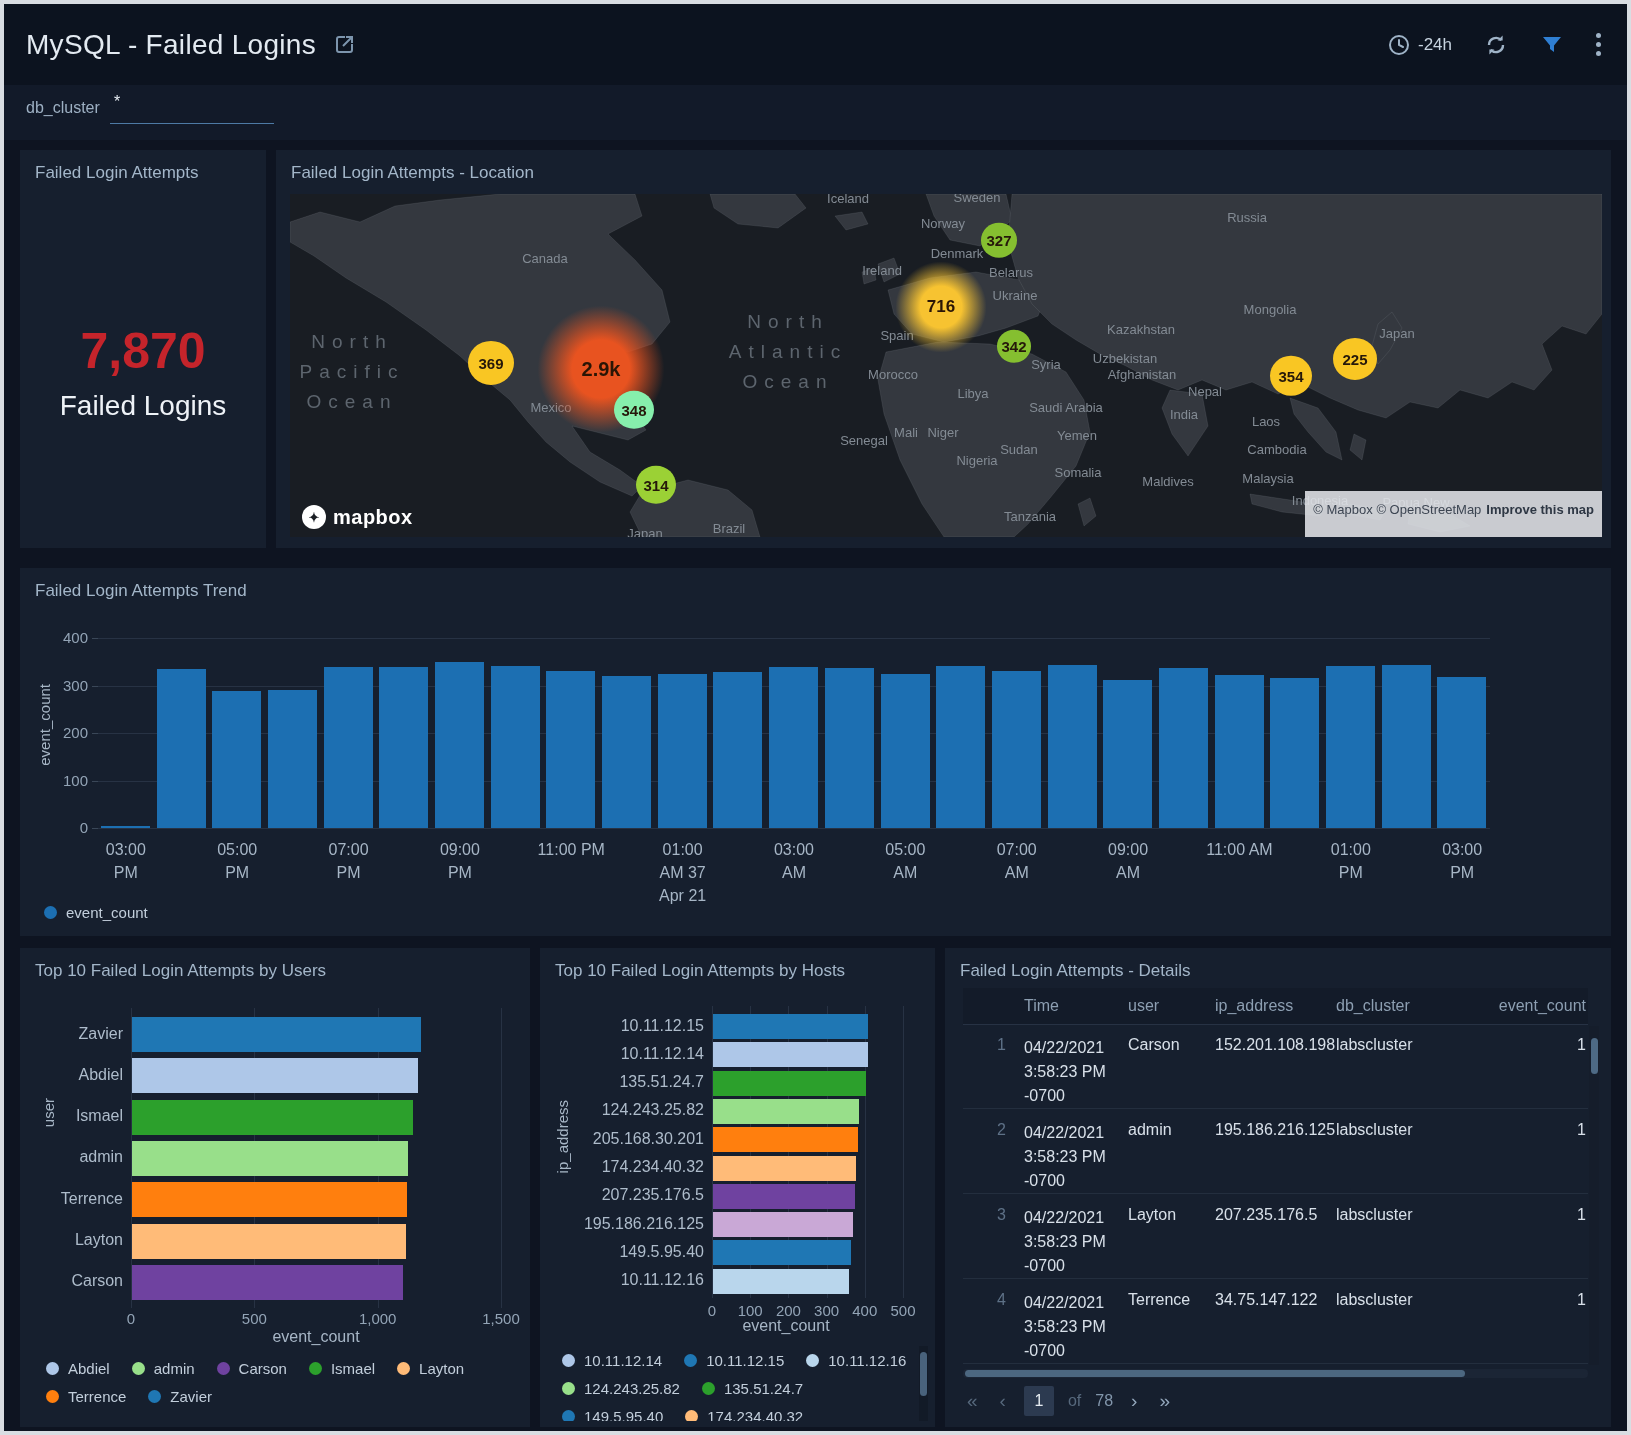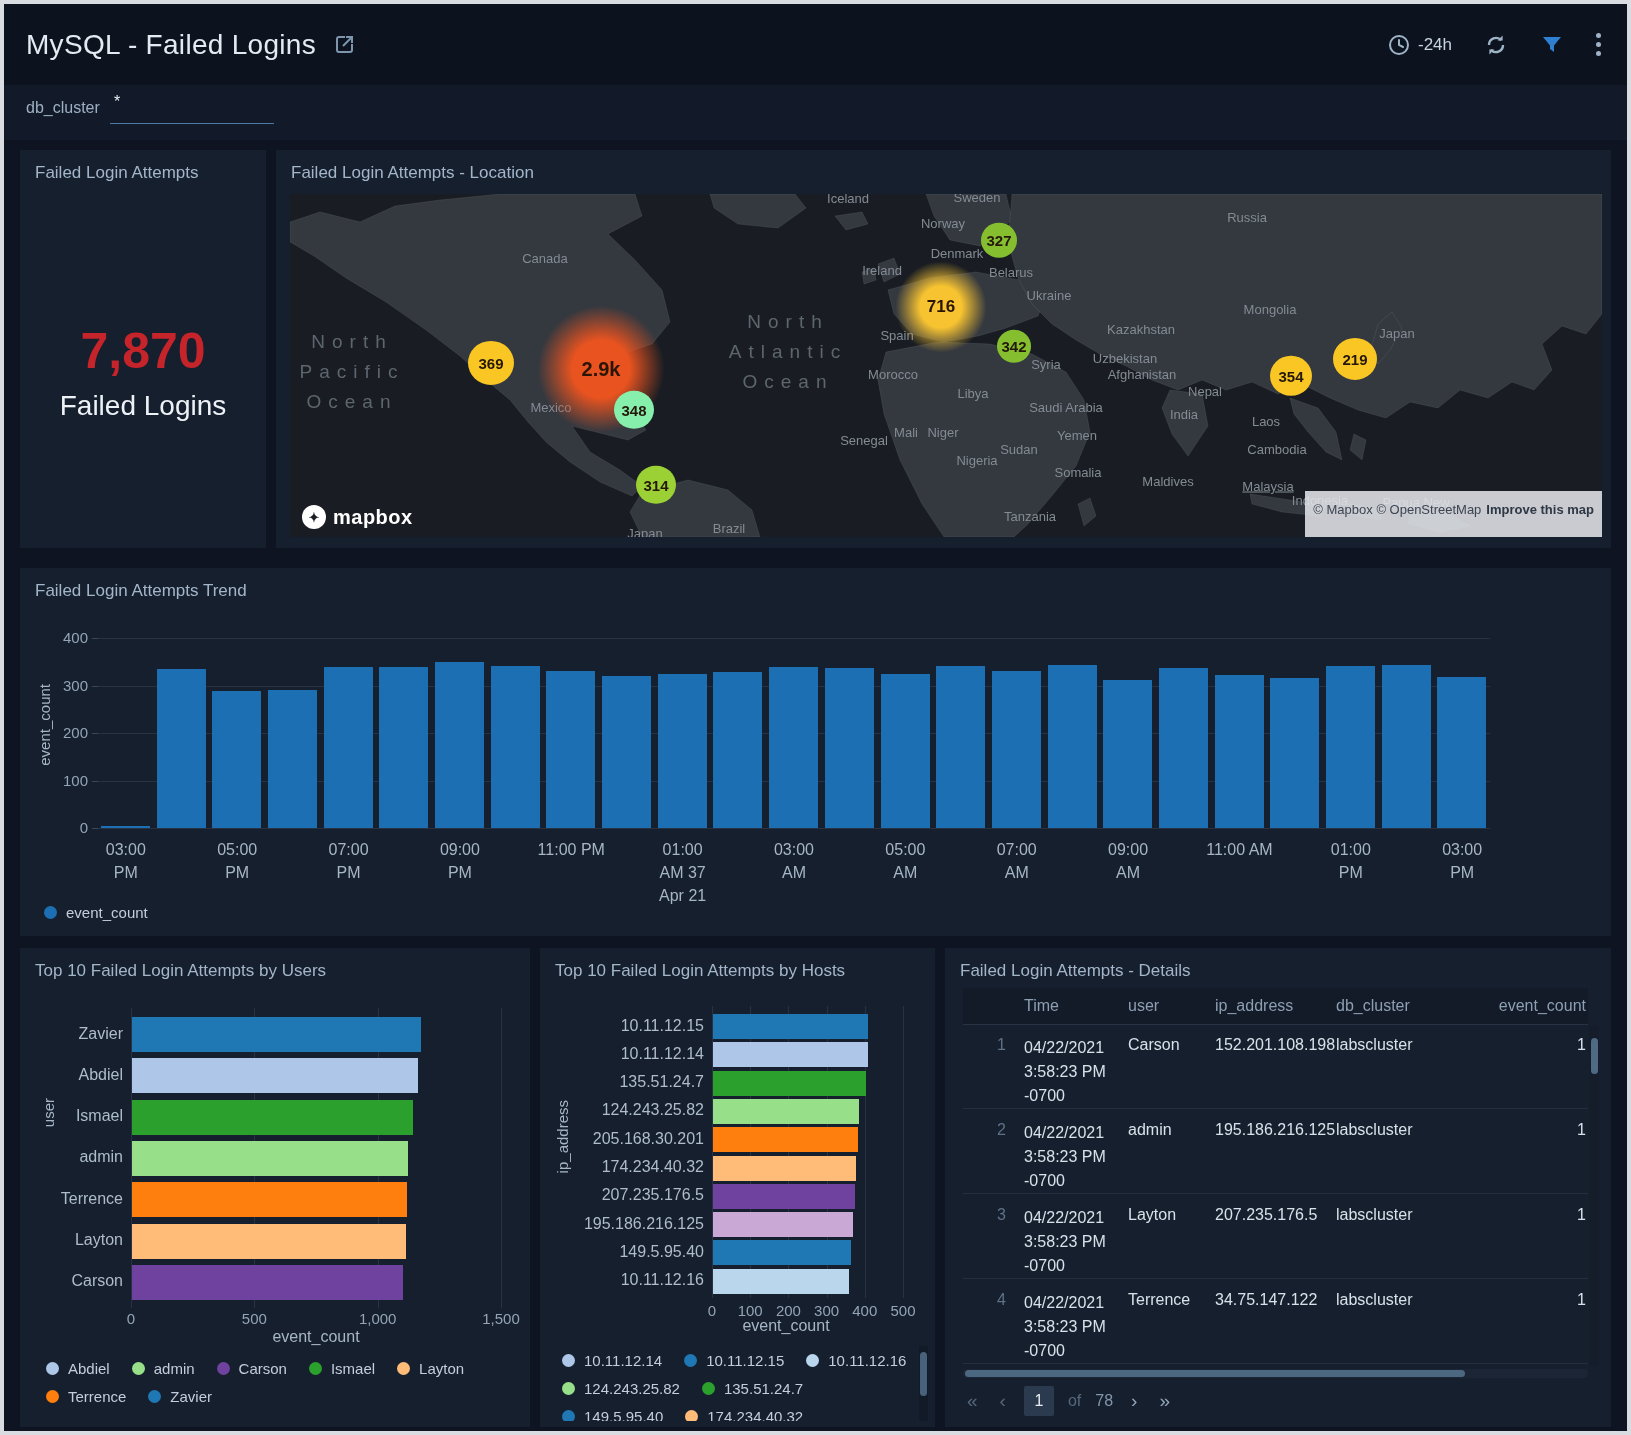--- a/index.html
+++ b/index.html
@@ -185,7 +185,7 @@
           <div class="map-label" style="left: 667px; top: 59px;">Denmark</div>
           <div class="map-label" style="left: 592px; top: 76px;">Ireland</div>
           <div class="map-label" style="left: 721px; top: 78px;">Belarus</div>
-          <div class="map-label" style="left: 725px; top: 101px; margin-left: 34px;">Ukraine</div>
+          <div class="map-label" style="left: 725px; top: 101px;">Ukraine</div>
           <div class="map-label" style="left: 607px; top: 141px;">Spain</div>
           <div class="map-label" style="left: 603px; top: 180px;">Morocco</div>
           <div class="map-label" style="left: 683px; top: 199px;">Libya</div>

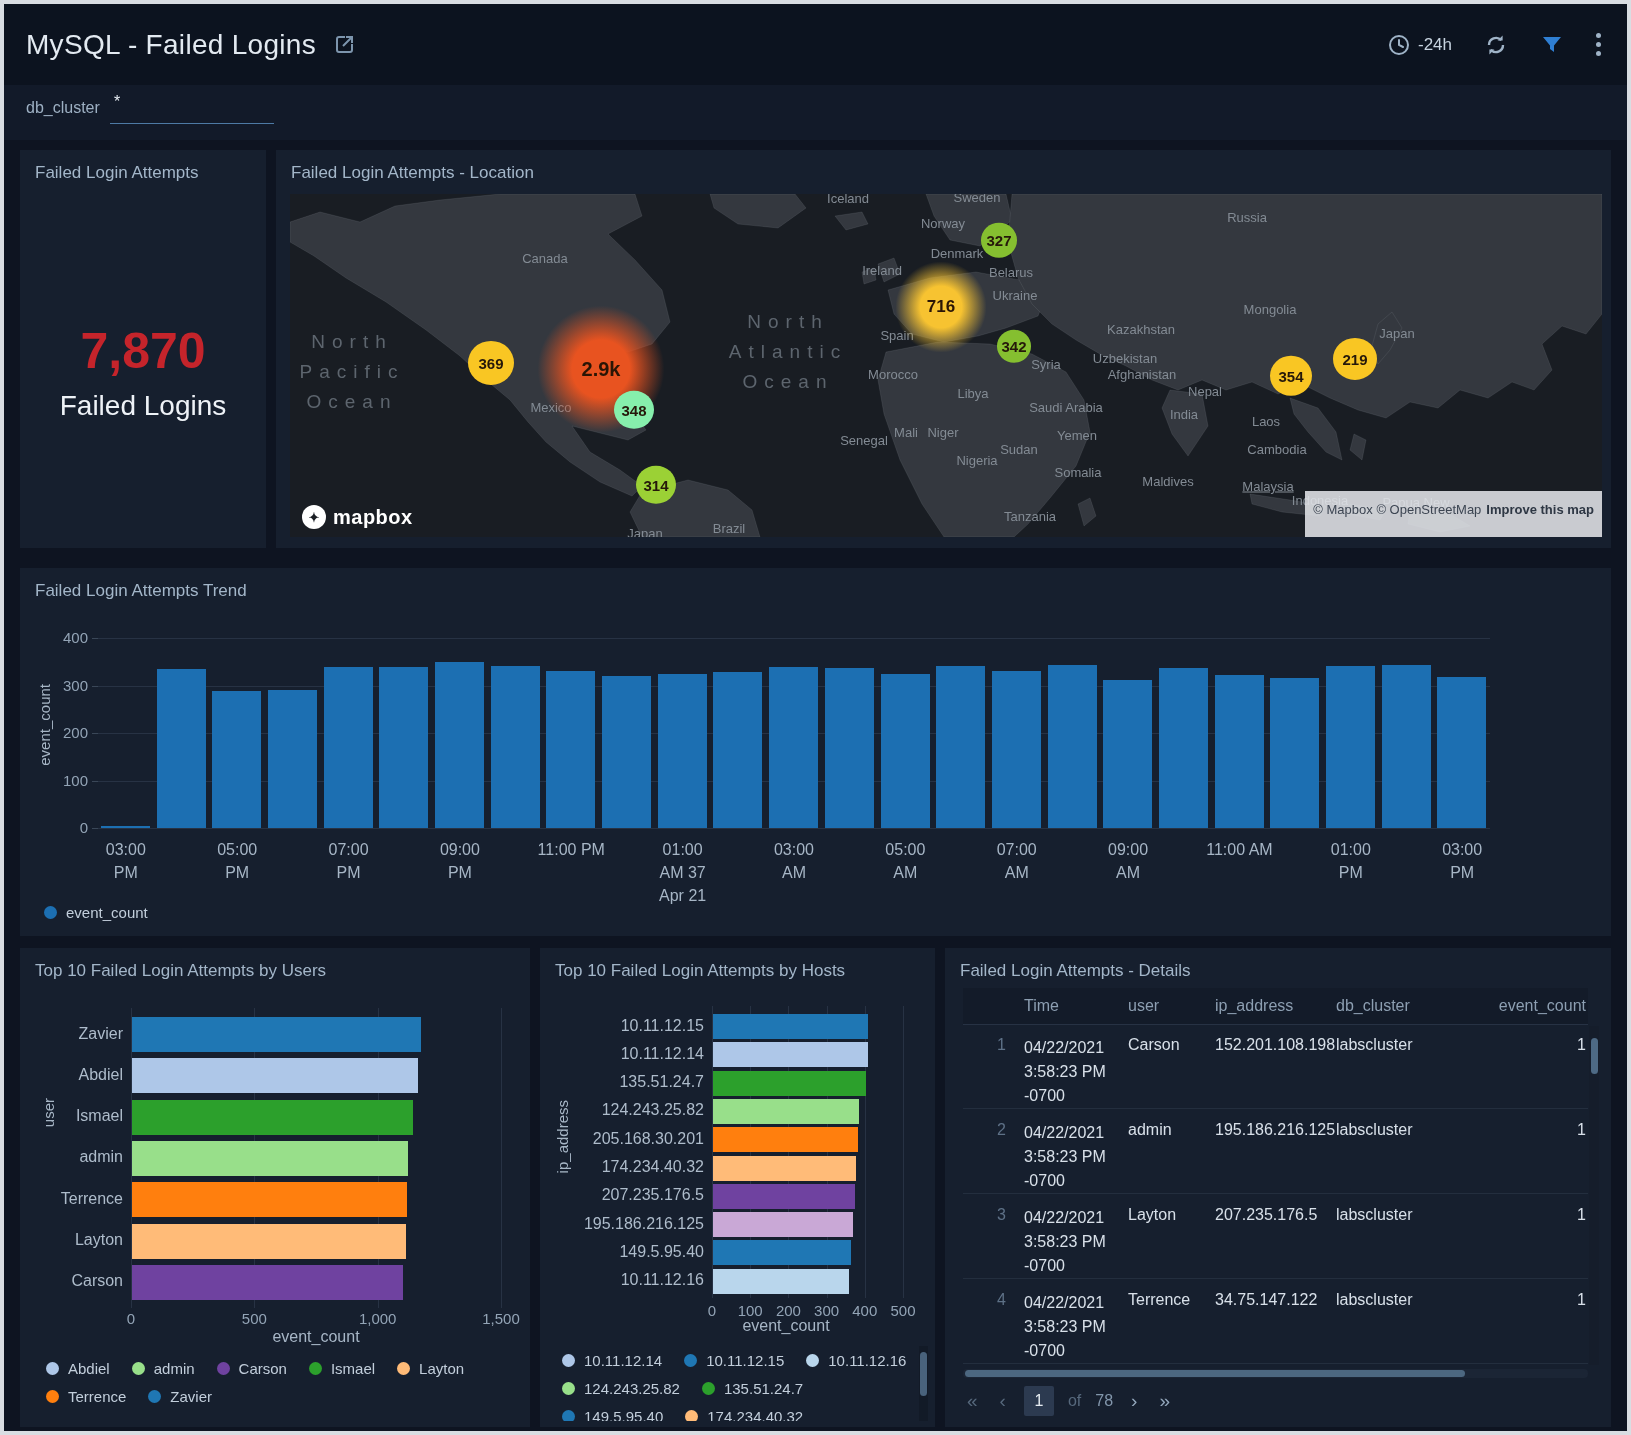--- a/index.html
+++ b/index.html
@@ -224,7 +224,7 @@
           <div class="bubble-glow" style="left: 651px; top: 113px; width: 92px; height: 92px; background: radial-gradient(circle, rgb(247, 195, 49) 0%, rgb(247, 195, 49) 32%, rgba(0, 0, 0, 0) 70%); font-size: 17px;">716</div>
           <div class="bubble" style="left: 724px; top: 152px; width: 34px; height: 32.64px; background: rgb(133, 191, 48);">342</div>
           <div class="bubble" style="left: 1001px; top: 182px; width: 42px; height: 40.32px; background: rgb(249, 198, 35);">354</div>
-          <div class="bubble" style="left: 1065px; top: 165px; width: 44px; height: 42.24px; background: rgb(249, 198, 35);">219</div>
+          <div class="bubble" style="left: 1065px; top: 165px; width: 44px; height: 42.24px; background: rgb(249, 198, 35);">225</div>
         </div>
       <div class="mapbox-logo">
         <span class="ring">✦</span>

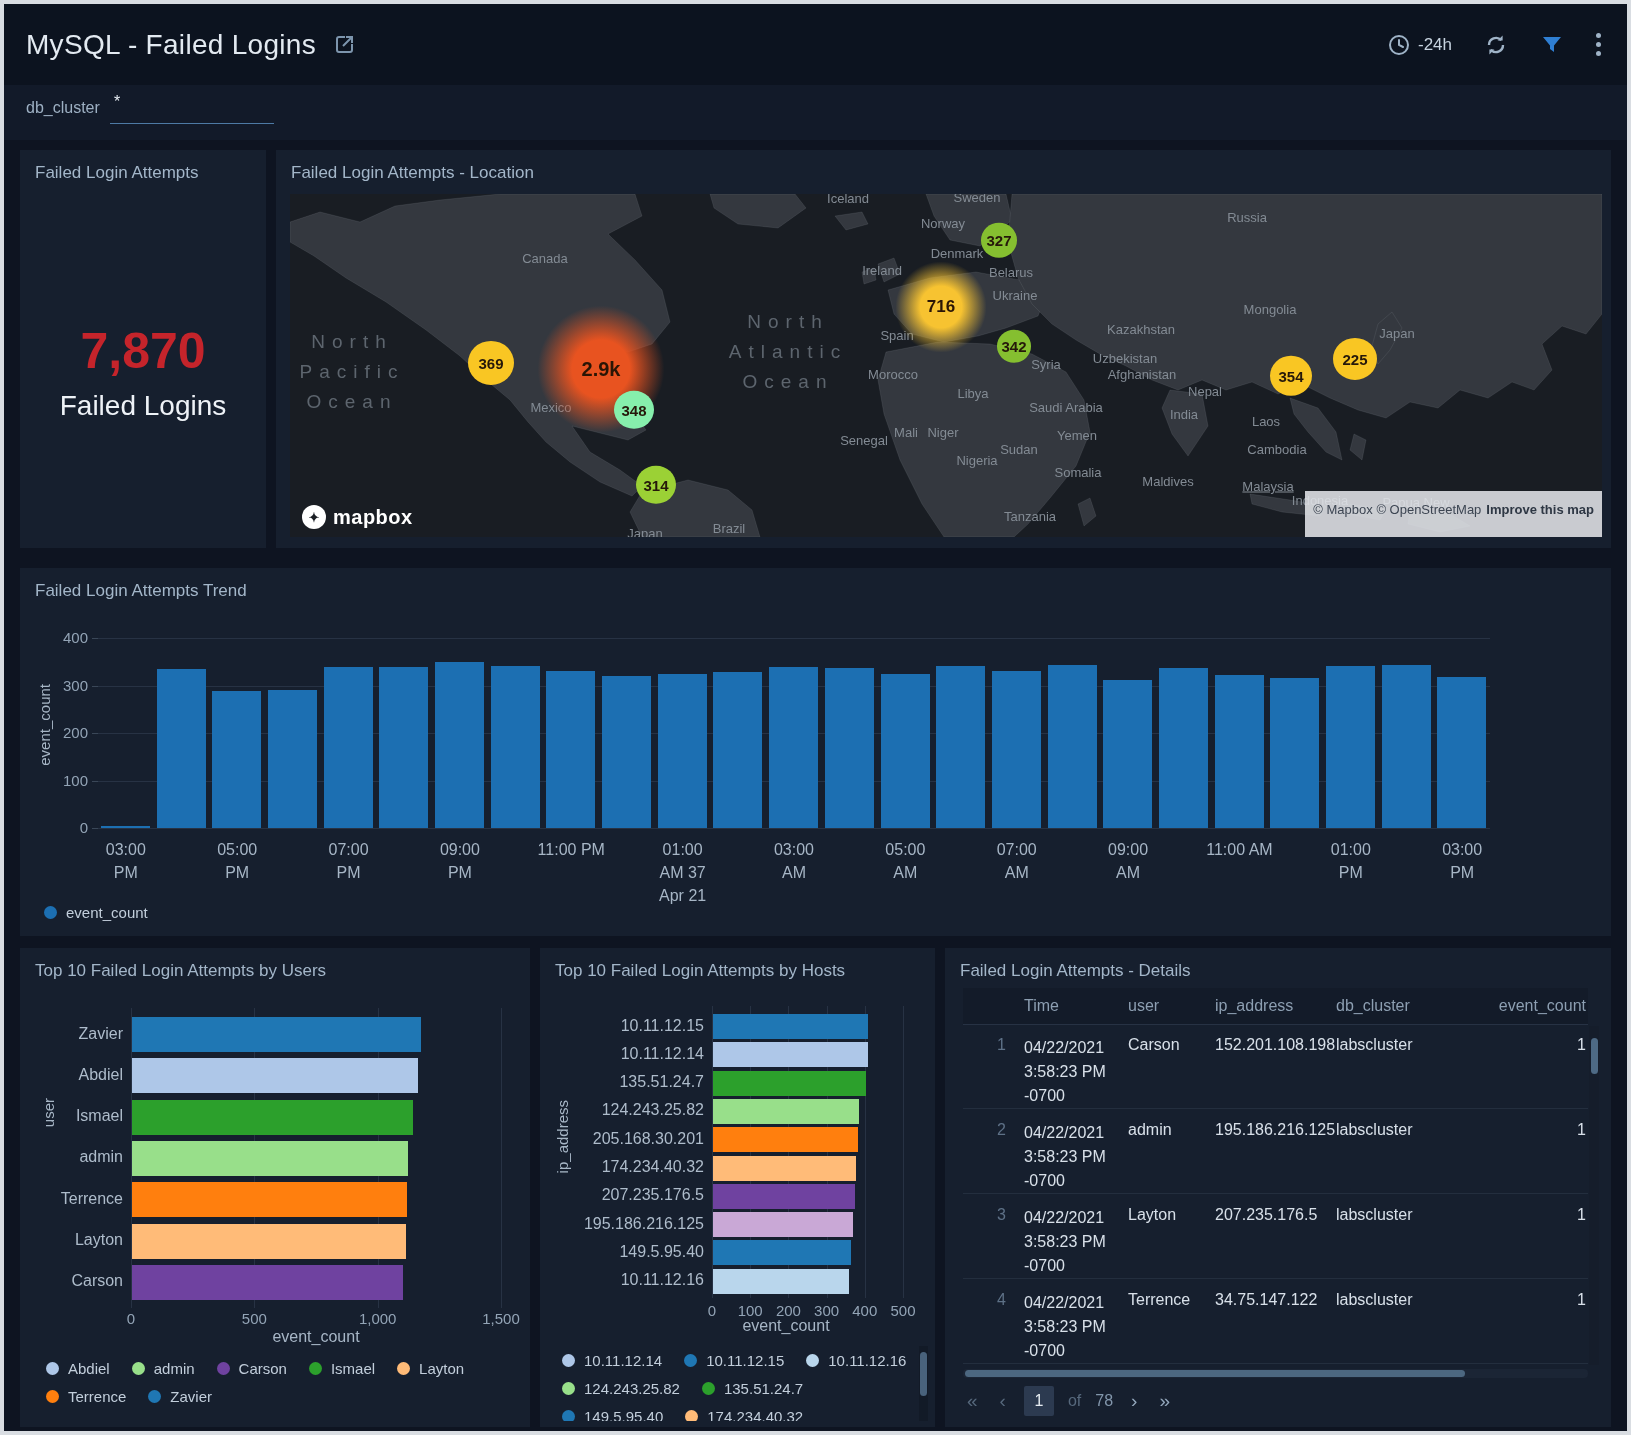--- a/index.html
+++ b/index.html
@@ -208,7 +208,7 @@
           <div class="map-label" style="left: 894px; top: 220px;">India</div>
           <div class="map-label" style="left: 976px; top: 227px;">Laos</div>
           <div class="map-label" style="left: 987px; top: 255px;">Cambodia</div>
-          <div class="map-label" style="left: 978px; top: 292px; text-decoration: underline;">Malaysia</div>
+          <div class="map-label" style="left: 978px; top: 284px;">Malaysia</div>
           <div class="map-label" style="left: 878px; top: 287px;">Maldives</div>
           <div class="map-label" style="left: 1030px; top: 306px;">Indonesia</div>
           <div class="map-label" style="left: 1107px; top: 139px;">Japan</div>

